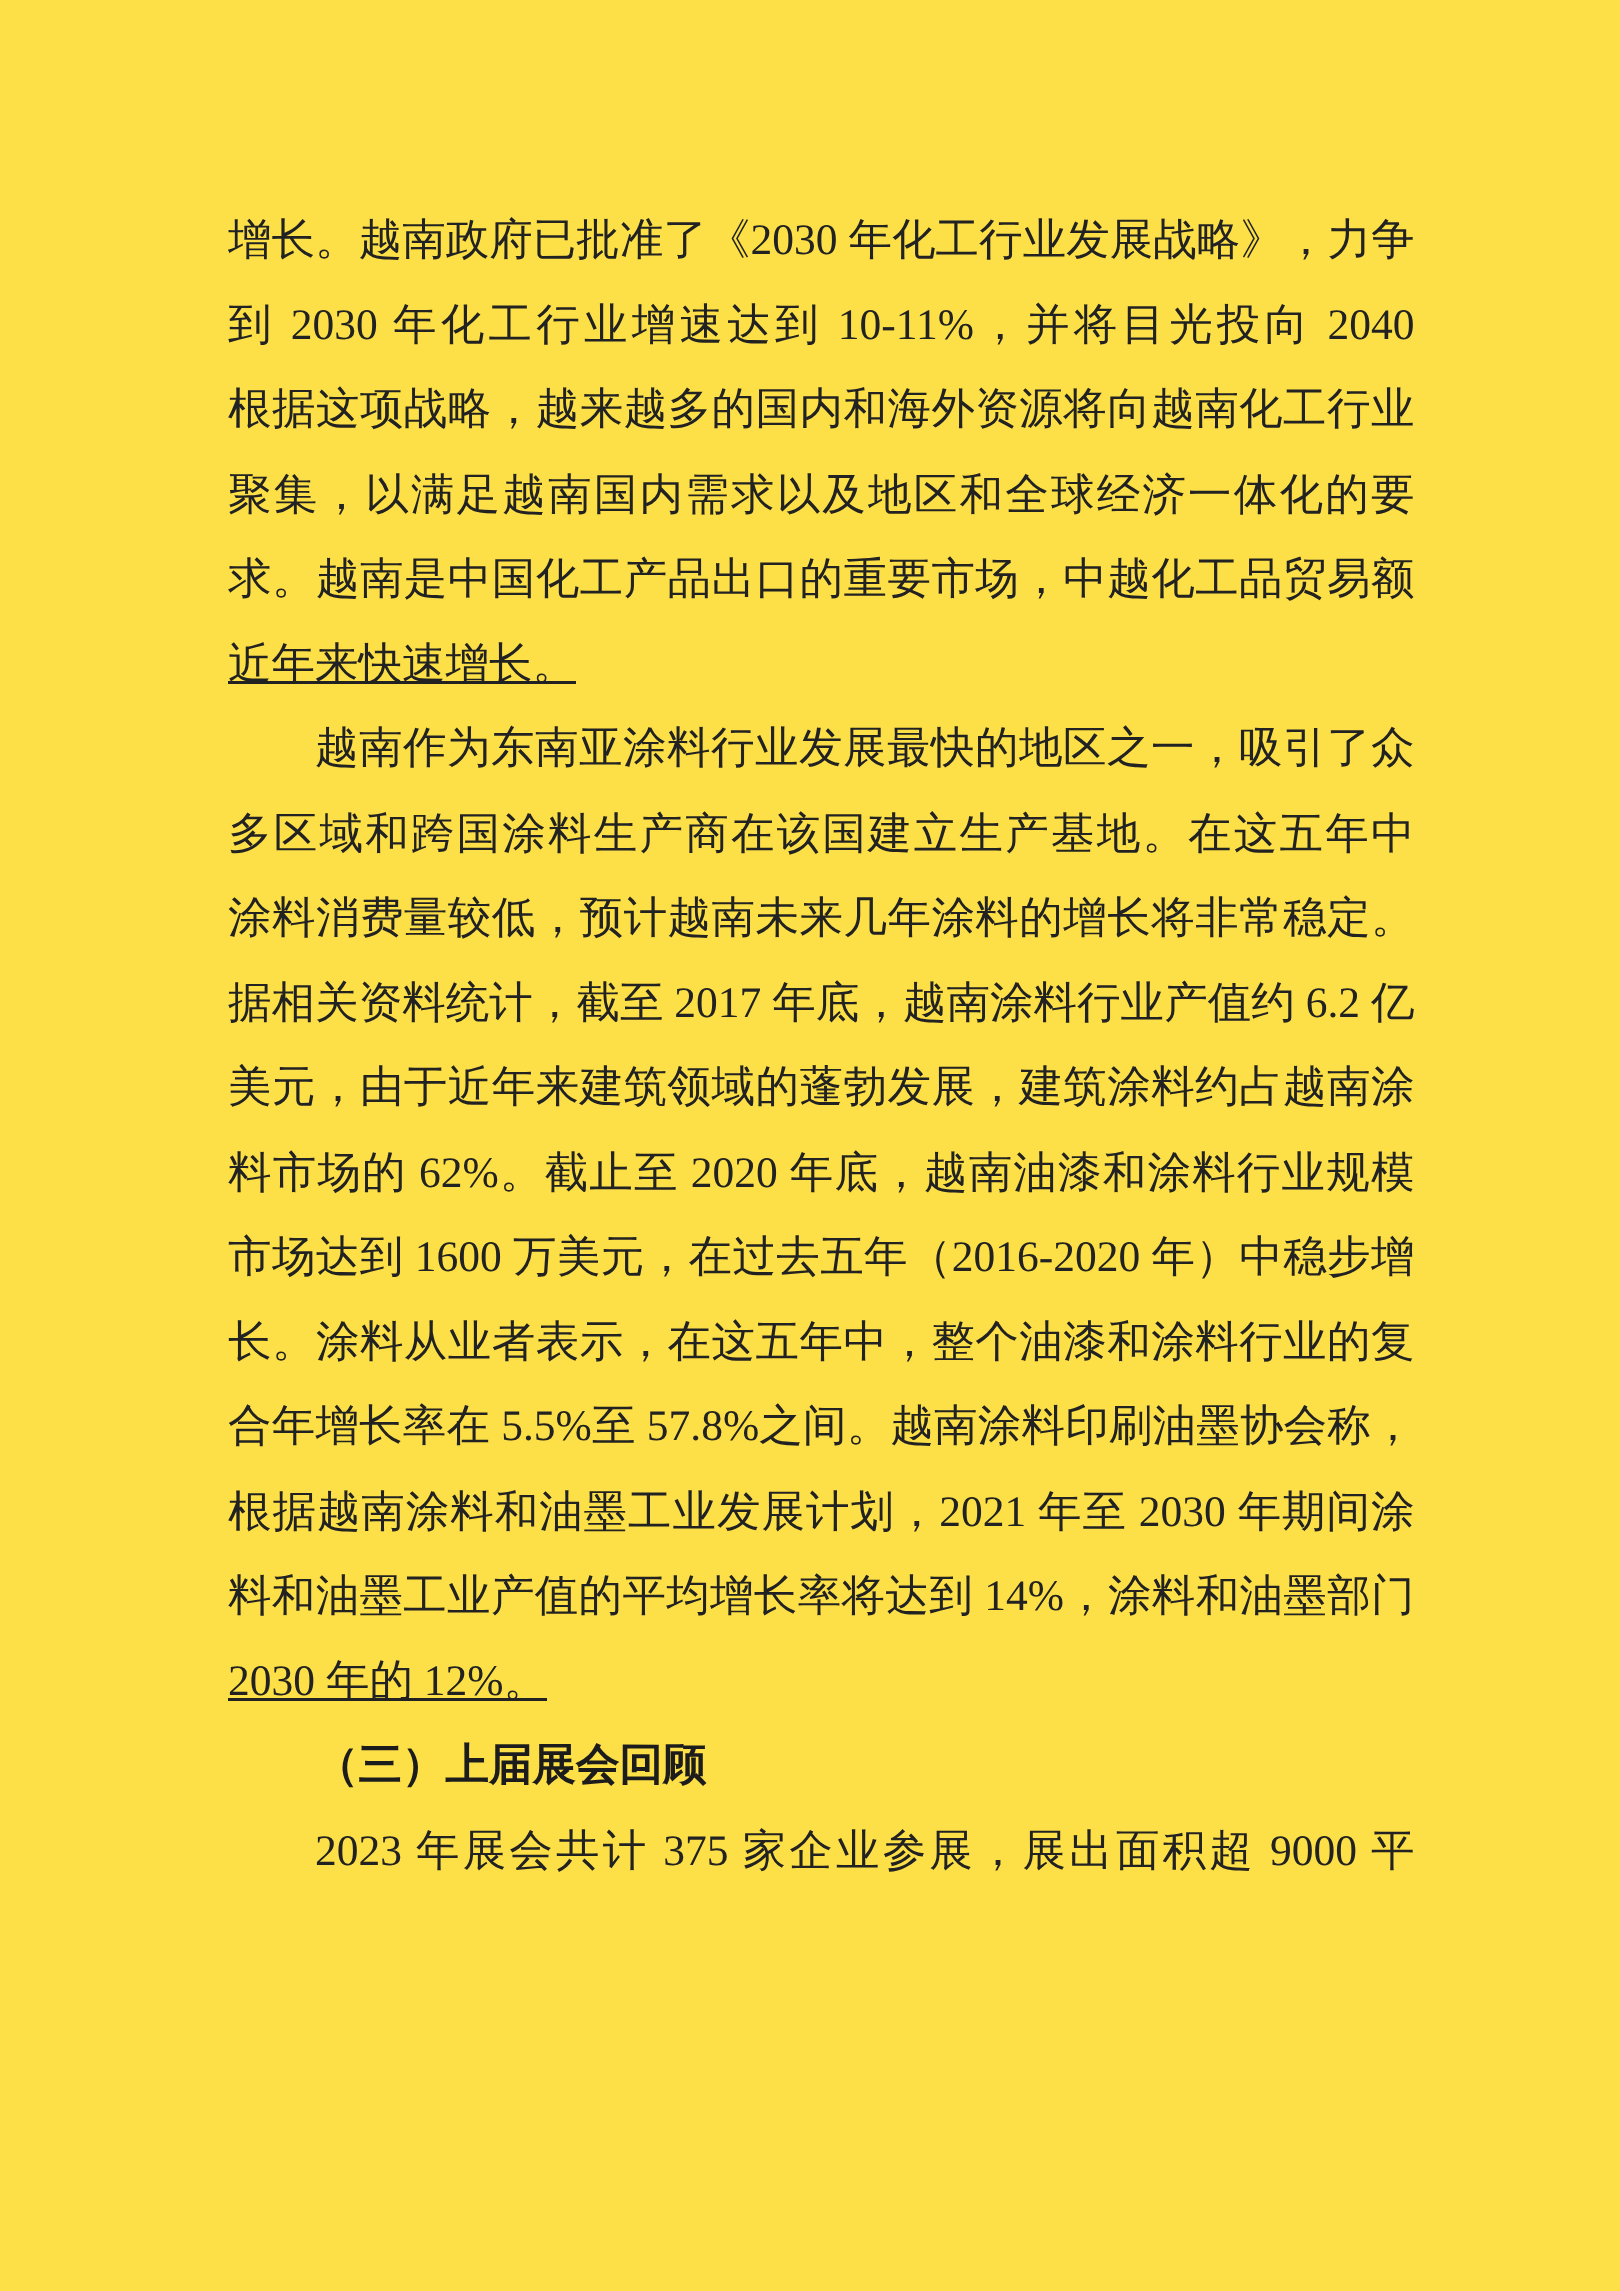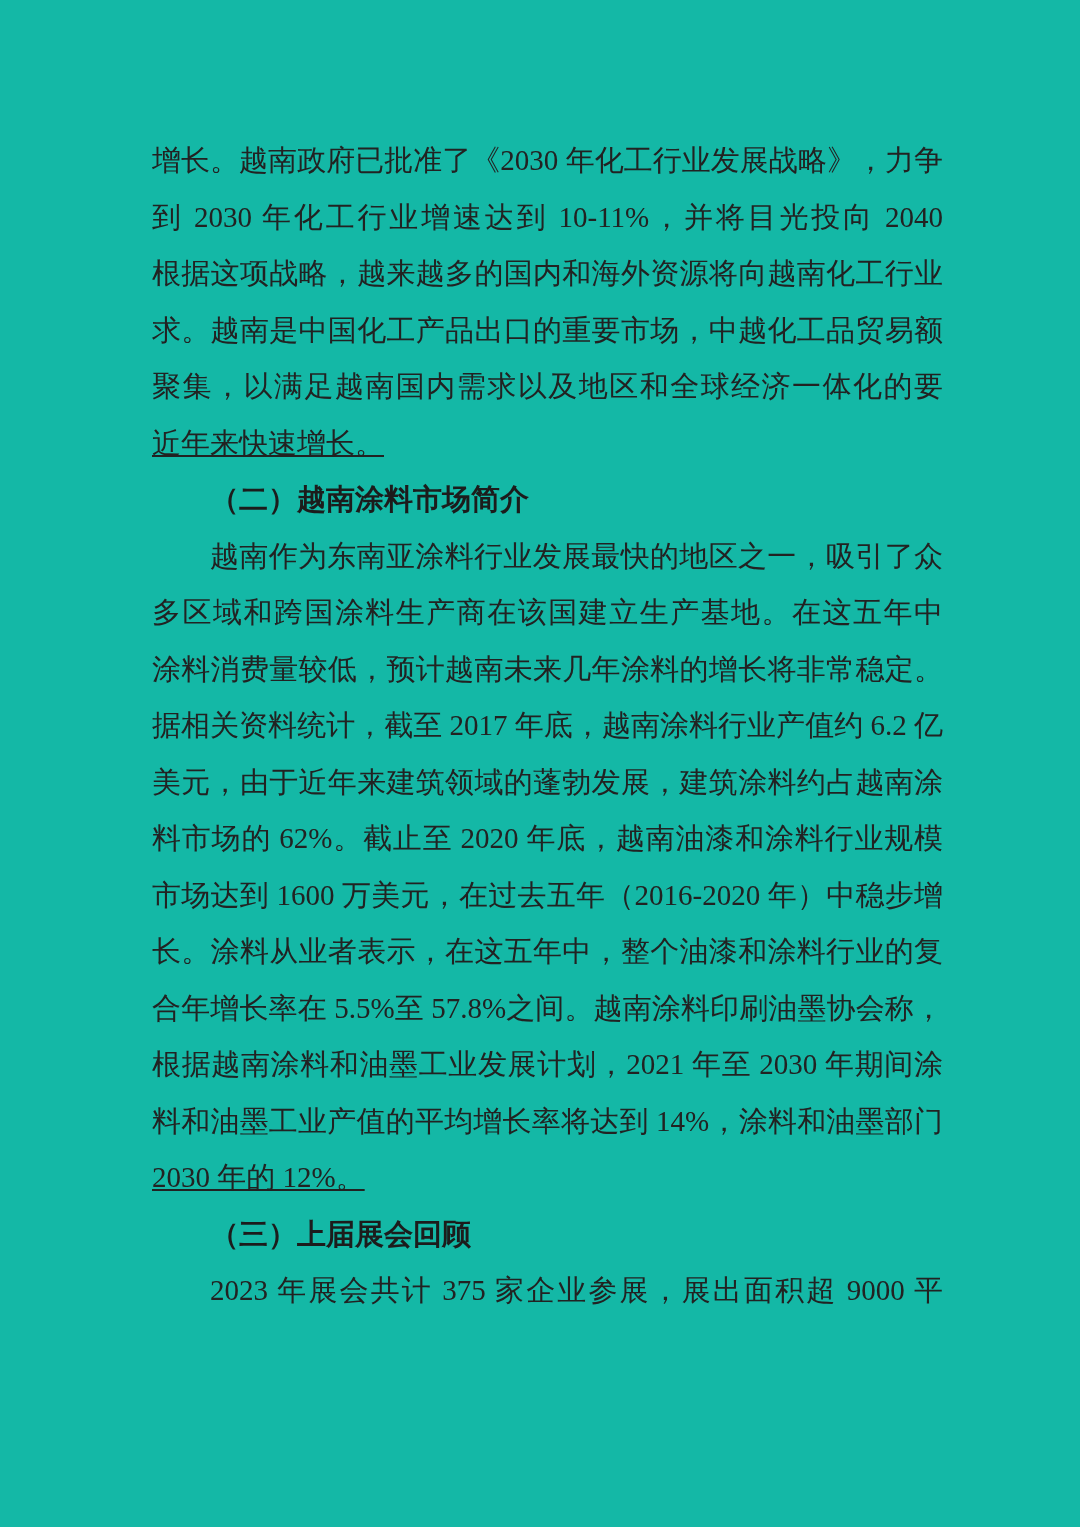--- a/index.html
+++ b/index.html
@@ -11,7 +11,7 @@
     position: relative;
     width: 1080px;
     height: 1527px;
-    background: #14b8a6;
+    background: #fde047;
     overflow: hidden;
     font-family: "Liberation Serif", "DejaVu Serif", serif;
   }

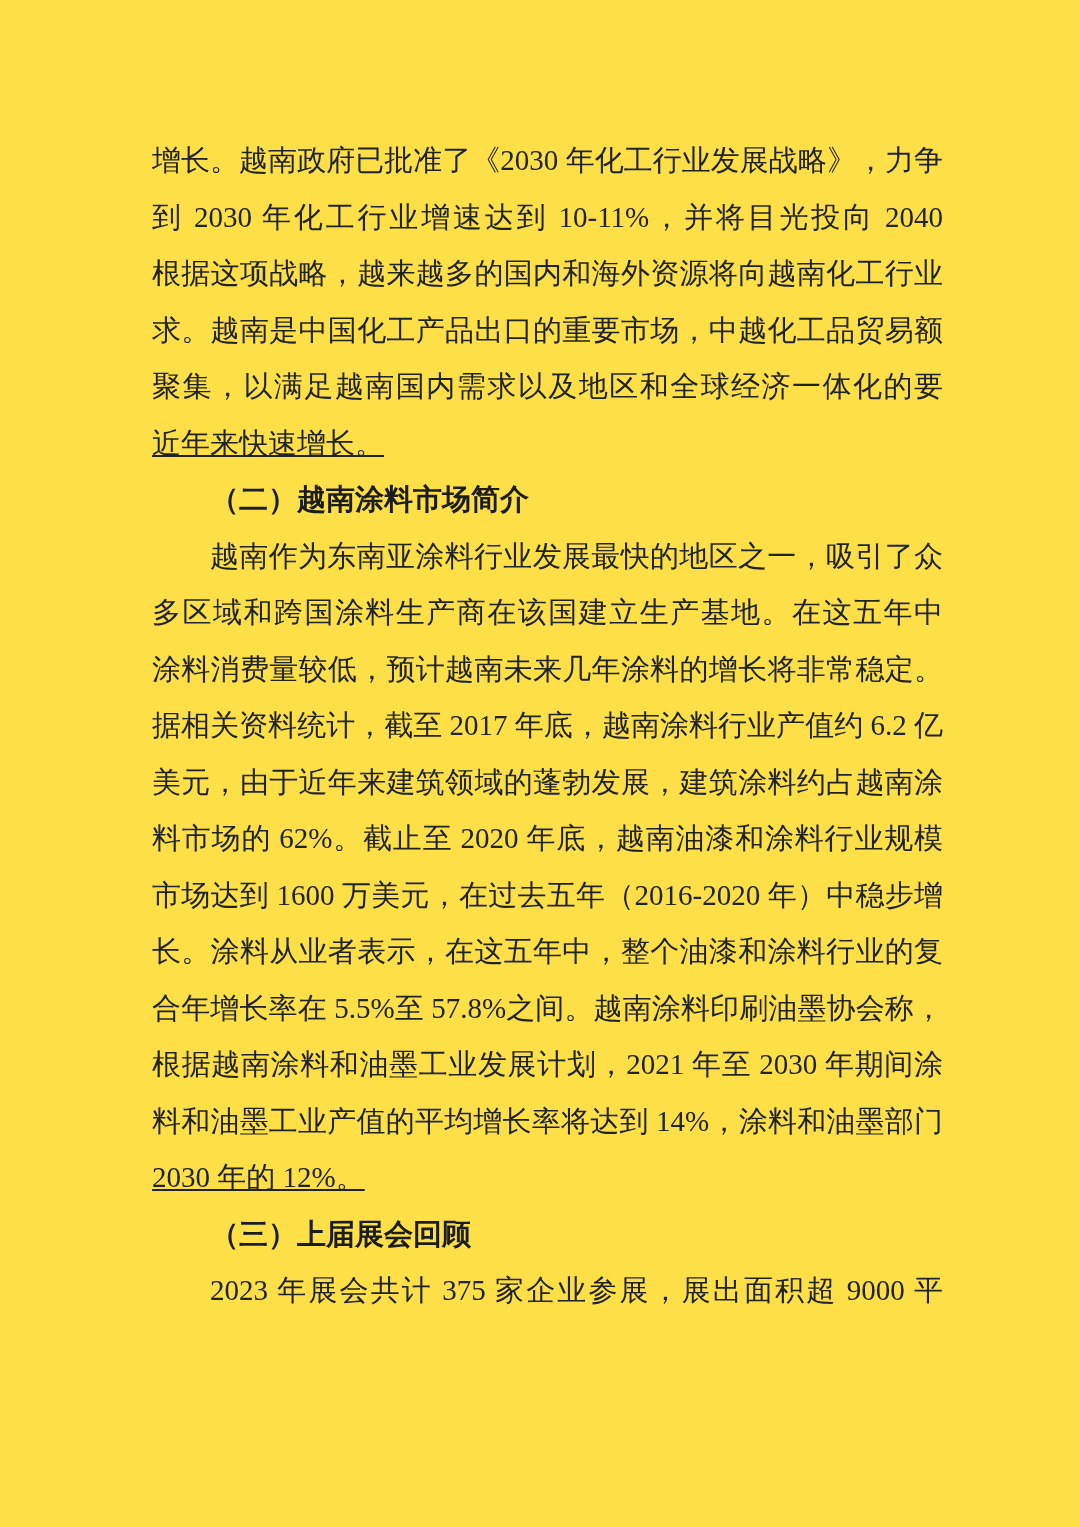--- a/index.html
+++ b/index.html
@@ -56,8 +56,8 @@
         <div class="line">增长。越南政府已批准了《2030 年化工行业发展战略》，力争</div>
         <div class="line">到 2030 年化工行业增速达到 10-11%，并将目光投向 2040 年。</div>
         <div class="line">根据这项战略，越来越多的国内和海外资源将向越南化工行业</div>
+        <div class="line">聚集，以满足越南国内需求以及地区和全球经济一体化的要</div>
         <div class="line">求。越南是中国化工产品出口的重要市场，中越化工品贸易额</div>
-        <div class="line">聚集，以满足越南国内需求以及地区和全球经济一体化的要</div>
         <div class="line para-end">近年来快速增长。</div>
       </div>
       <div class="line heading">（二）越南涂料市场简介</div>

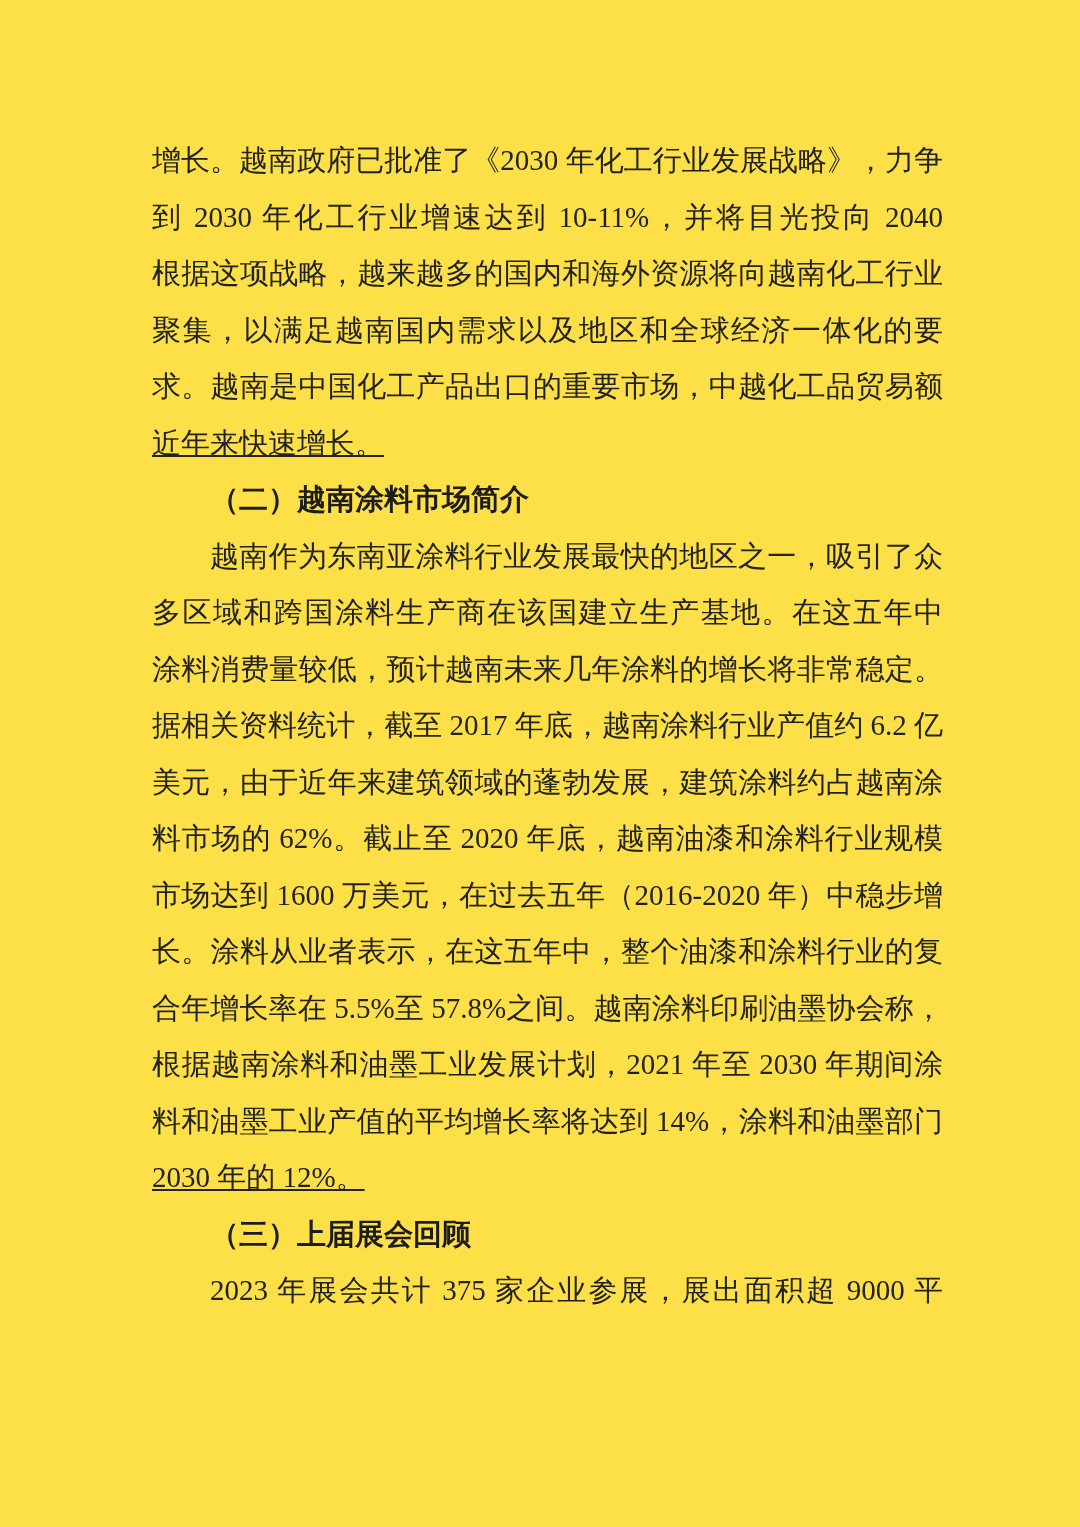--- a/index.html
+++ b/index.html
@@ -60,7 +60,6 @@
         <div class="line">求。越南是中国化工产品出口的重要市场，中越化工品贸易额</div>
         <div class="line para-end">近年来快速增长。</div>
       </div>
-      <div class="line heading">（二）越南涂料市场简介</div>
       <div class="paragraph">
         <div class="line indent">越南作为东南亚涂料行业发展最快的地区之一，吸引了众</div>
         <div class="line">多区域和跨国涂料生产商在该国建立生产基地。在这五年中</div>

